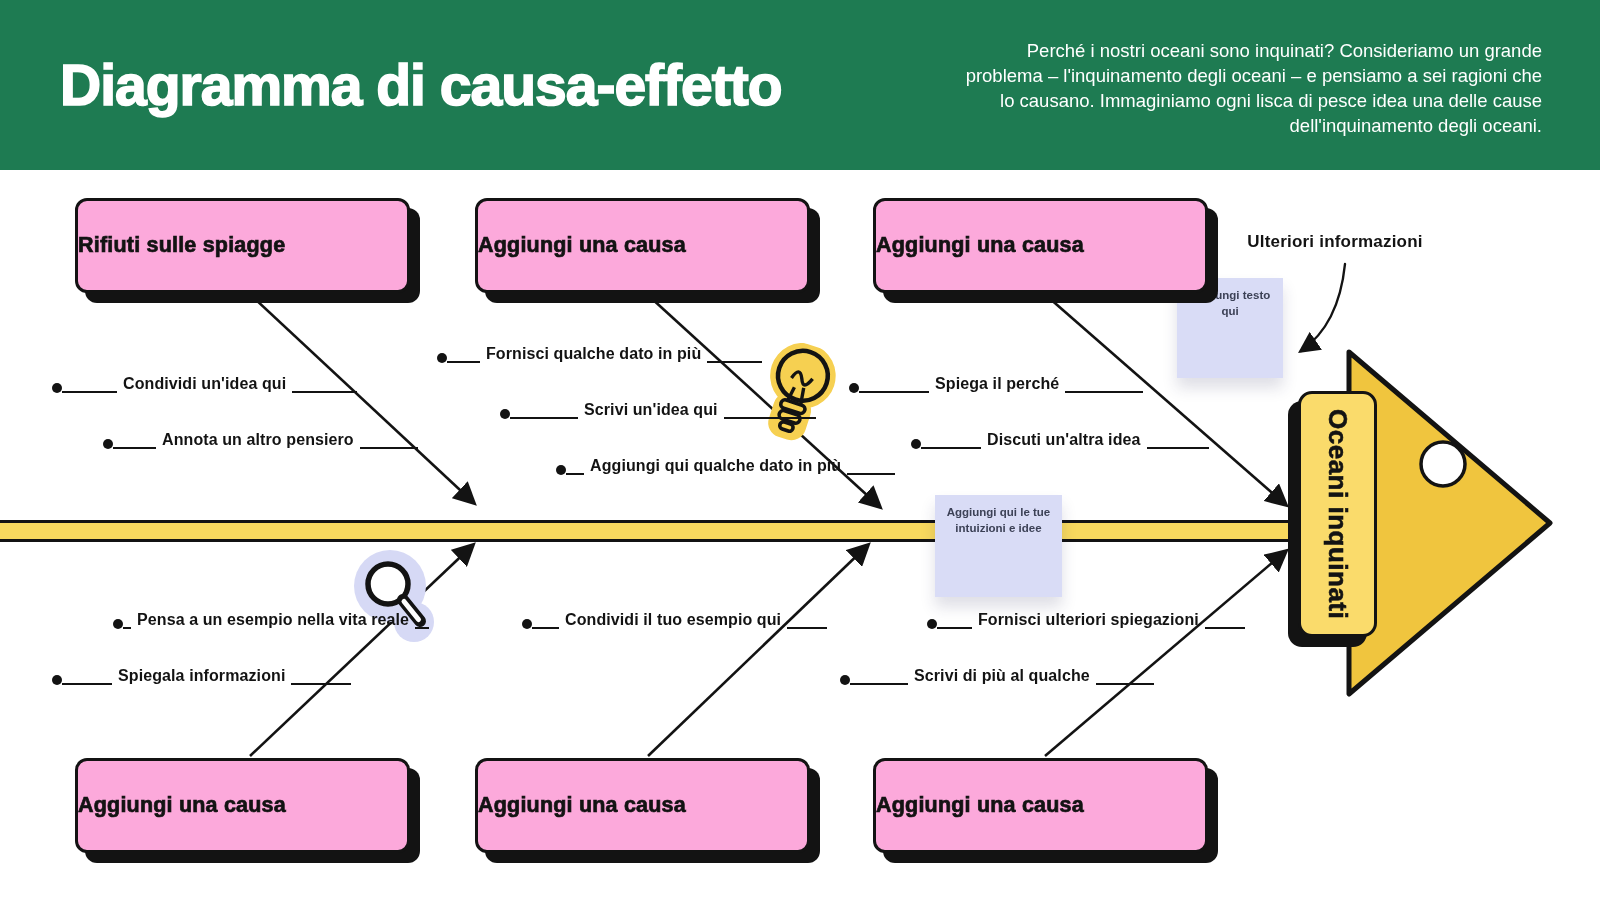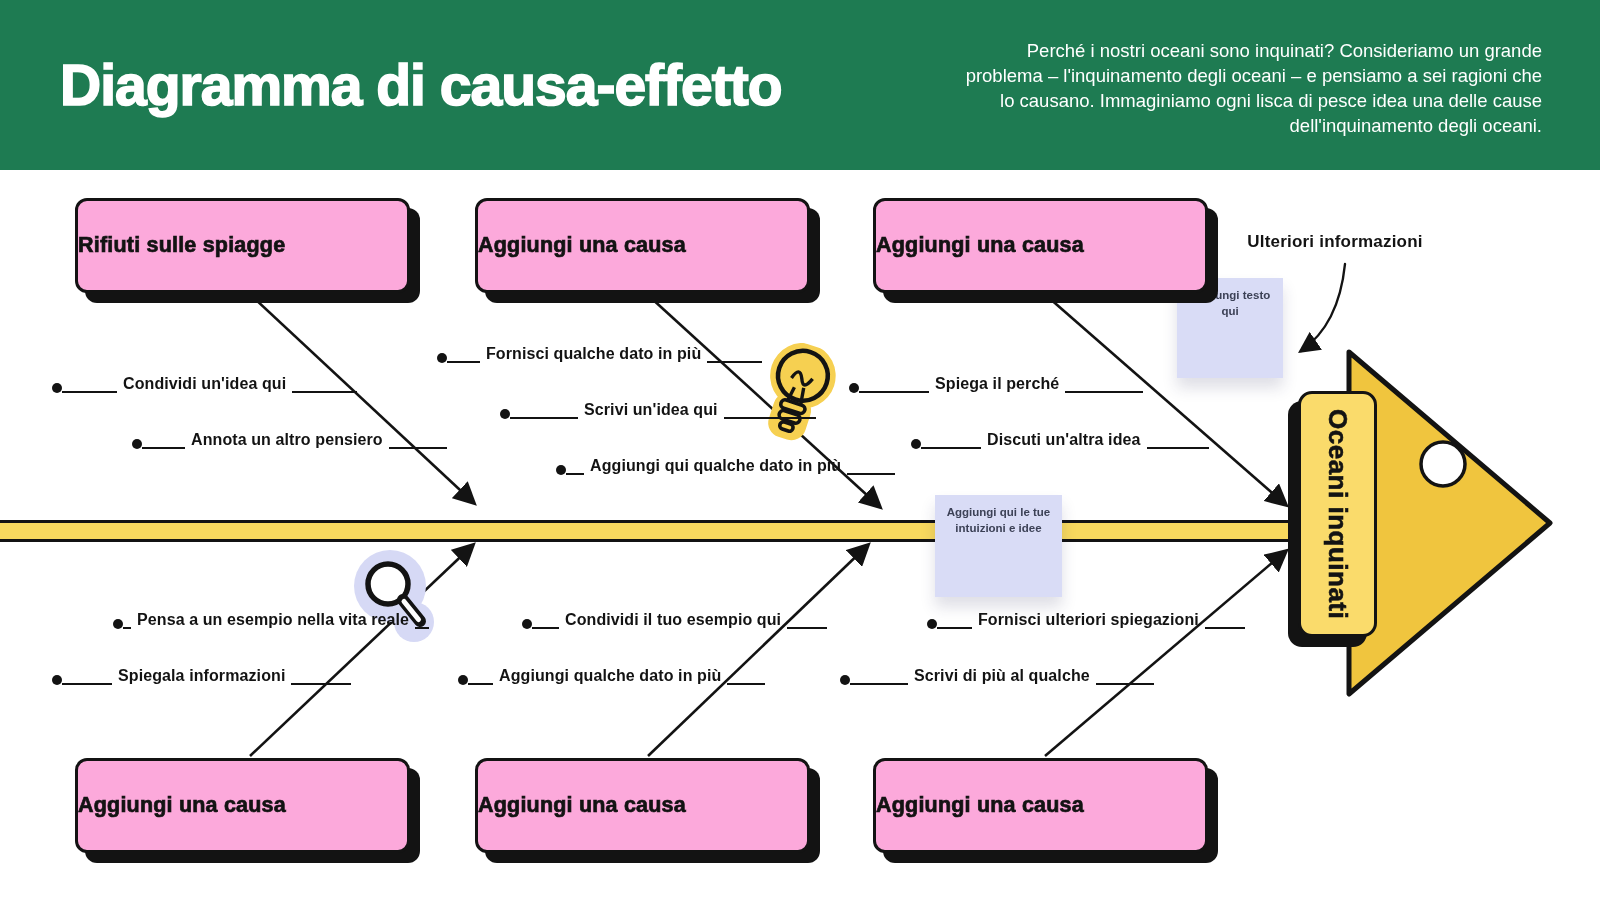--- a/index.html
+++ b/index.html
@@ -125,7 +125,7 @@
     <span class="t">Condividi un'idea qui</span>
       <span class="l" style="width:65px"></span>
   </div>
-  <div class="tick" style="left:132px;top:427px">
+  <div class="tick" style="left:103px;top:427px">
     <span class="dot"></span>
       <span class="l" style="width:43px"></span>
     <span class="t">Annota un altro pensiero</span>

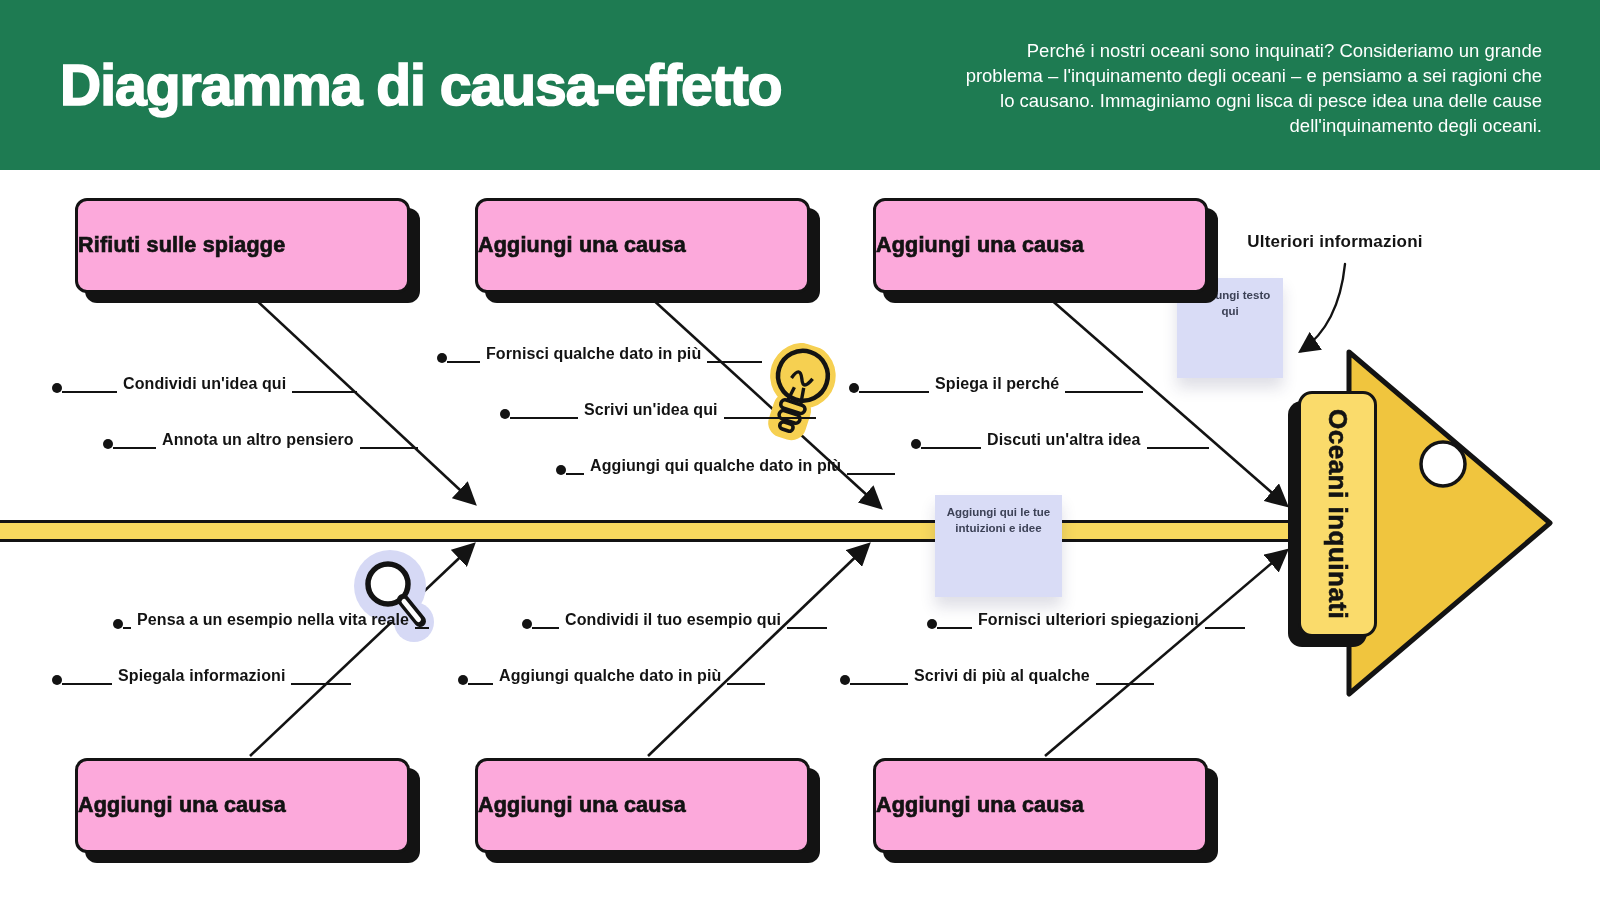--- a/index.html
+++ b/index.html
@@ -183,12 +183,6 @@
     <span class="t">Condividi il tuo esempio qui</span>
       <span class="l" style="width:40px"></span>
   </div>
-  <div class="tick" style="left:458px;top:663px">
-    <span class="dot"></span>
-      <span class="l" style="width:25px"></span>
-    <span class="t">Aggiungi qualche dato in più</span>
-      <span class="l" style="width:38px"></span>
-  </div>
 
   <div class="tick" style="left:927px;top:607px">
     <span class="dot"></span>

